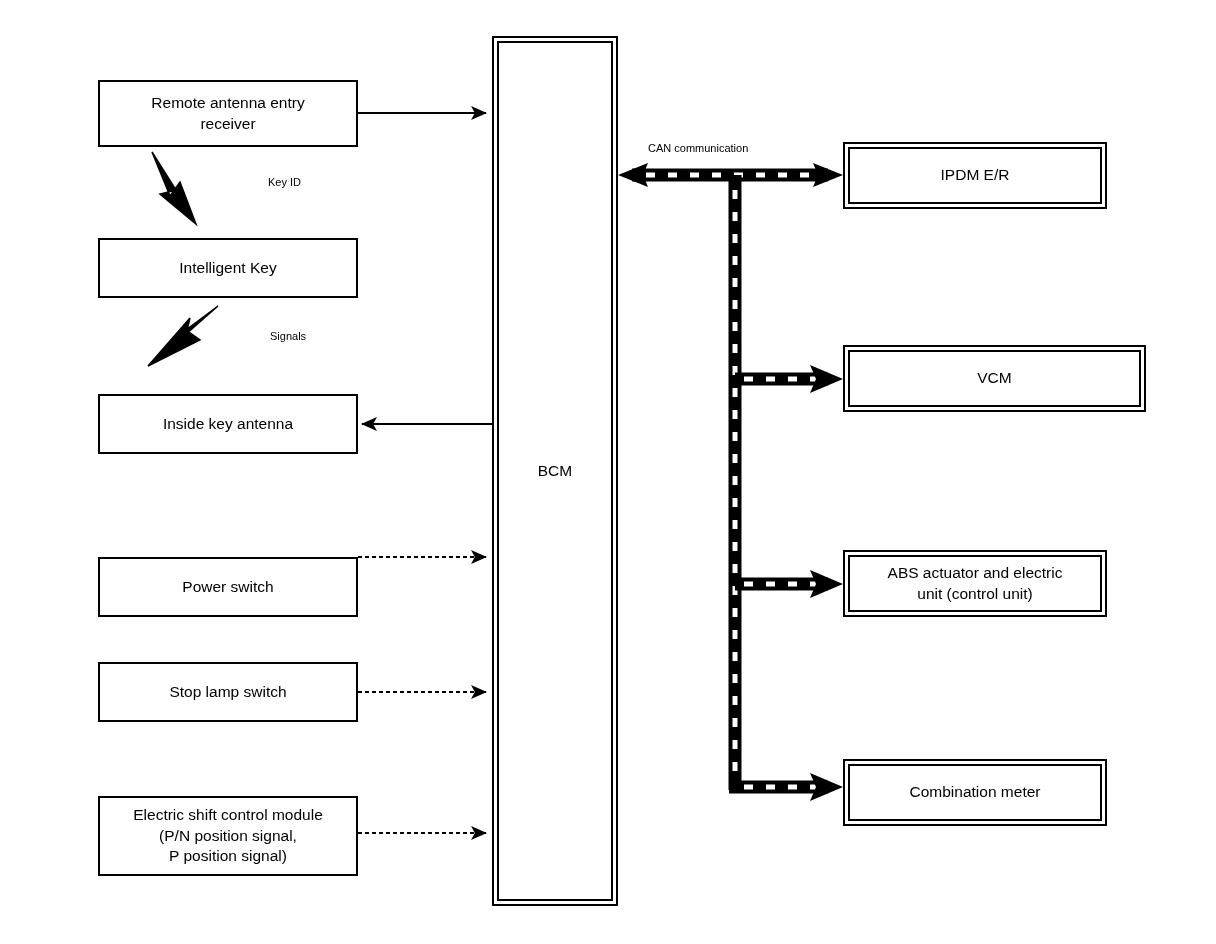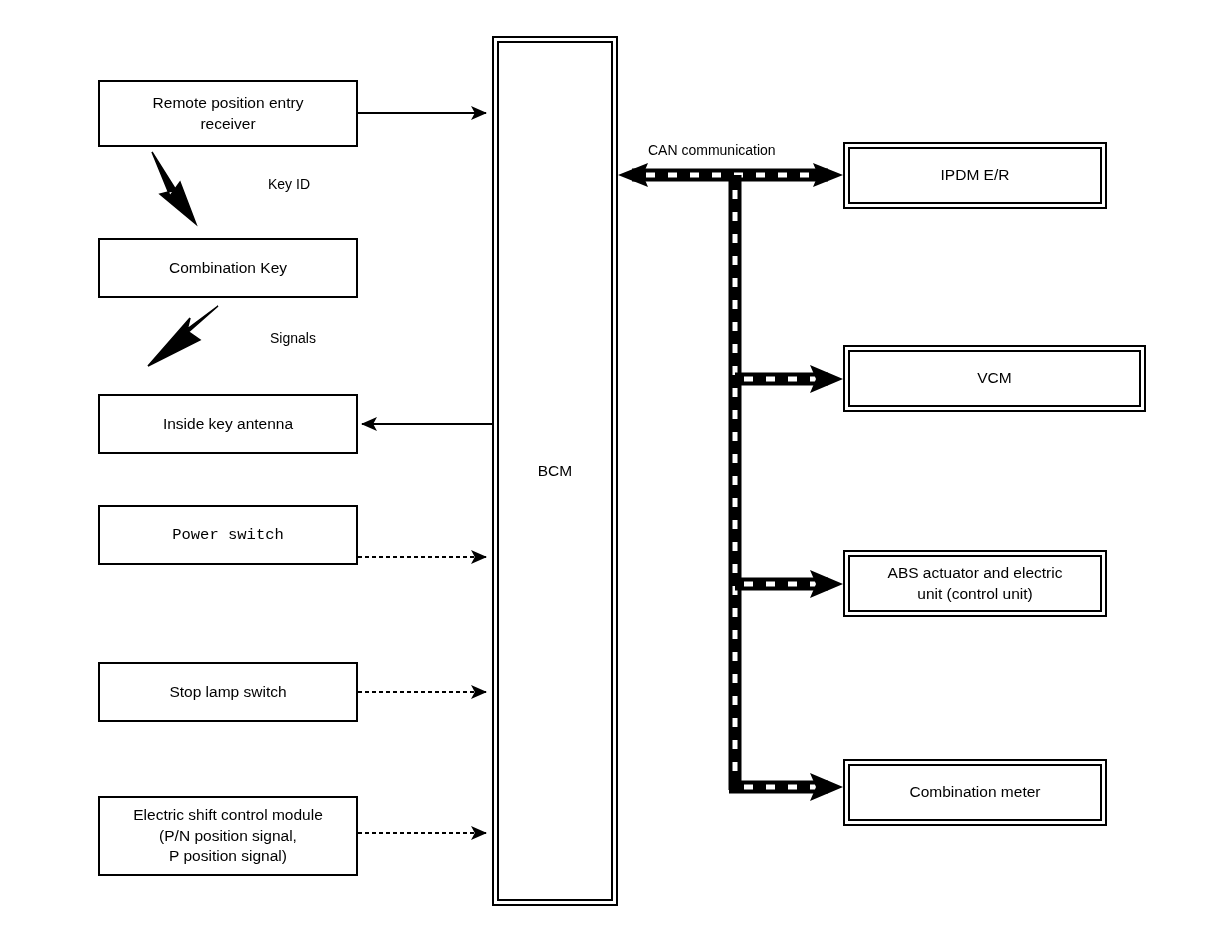--- a/index.html
+++ b/index.html
@@ -89,7 +89,7 @@
 <div id="diagram-canvas">
 
   <div class="node-box" id="box-remote-keyless" style="left:98px; top:80px; width:260px; height:67px;">
-    <span class="node-label">Remote position entry
+    <span class="node-label">Remote antenna entry
 receiver</span>
   </div>
 

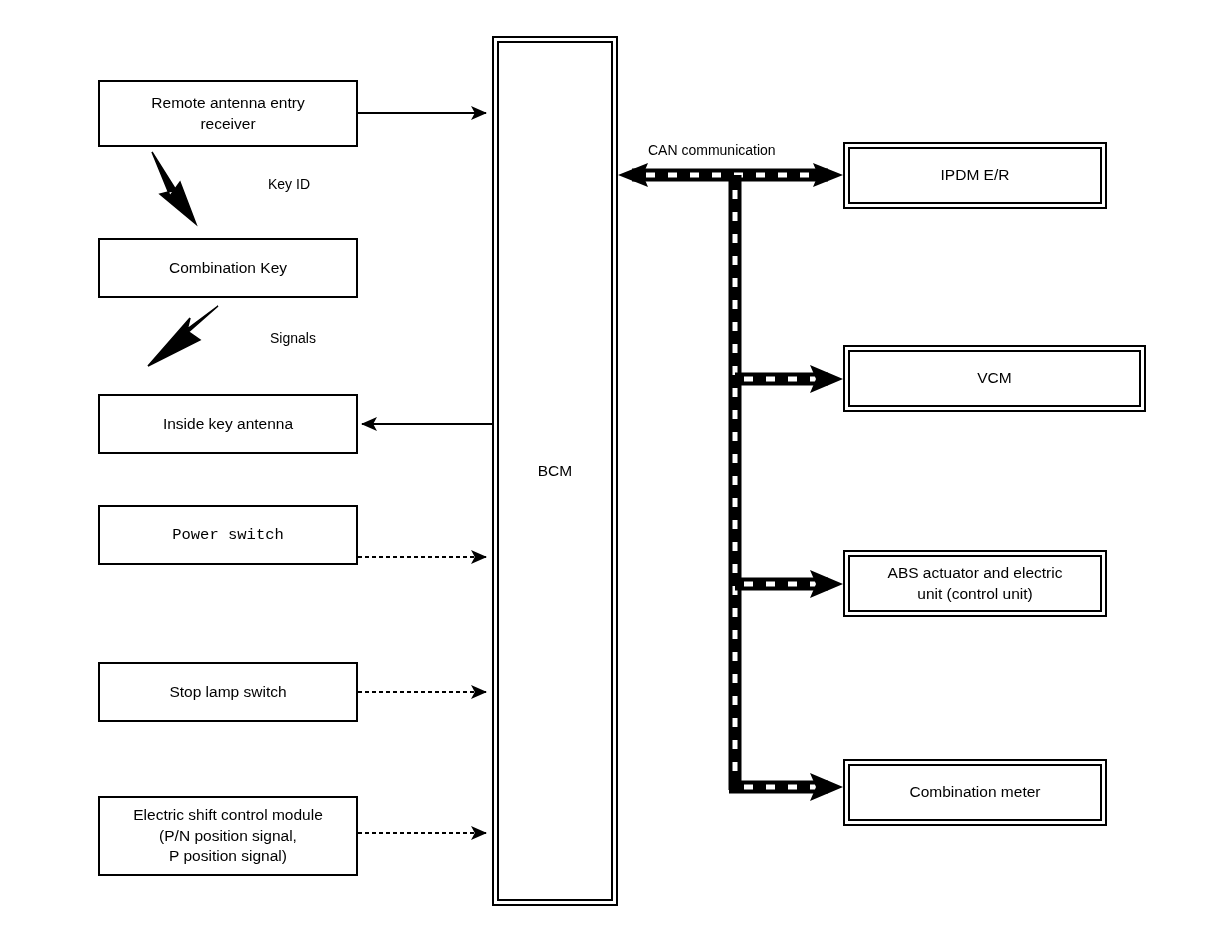--- a/index.html
+++ b/index.html
@@ -70,7 +70,7 @@
   }
   .free-label {
     position: absolute;
-    font-size: 14px;
+    font-size: 11px;
     color: #000000;
     white-space: nowrap;
   }

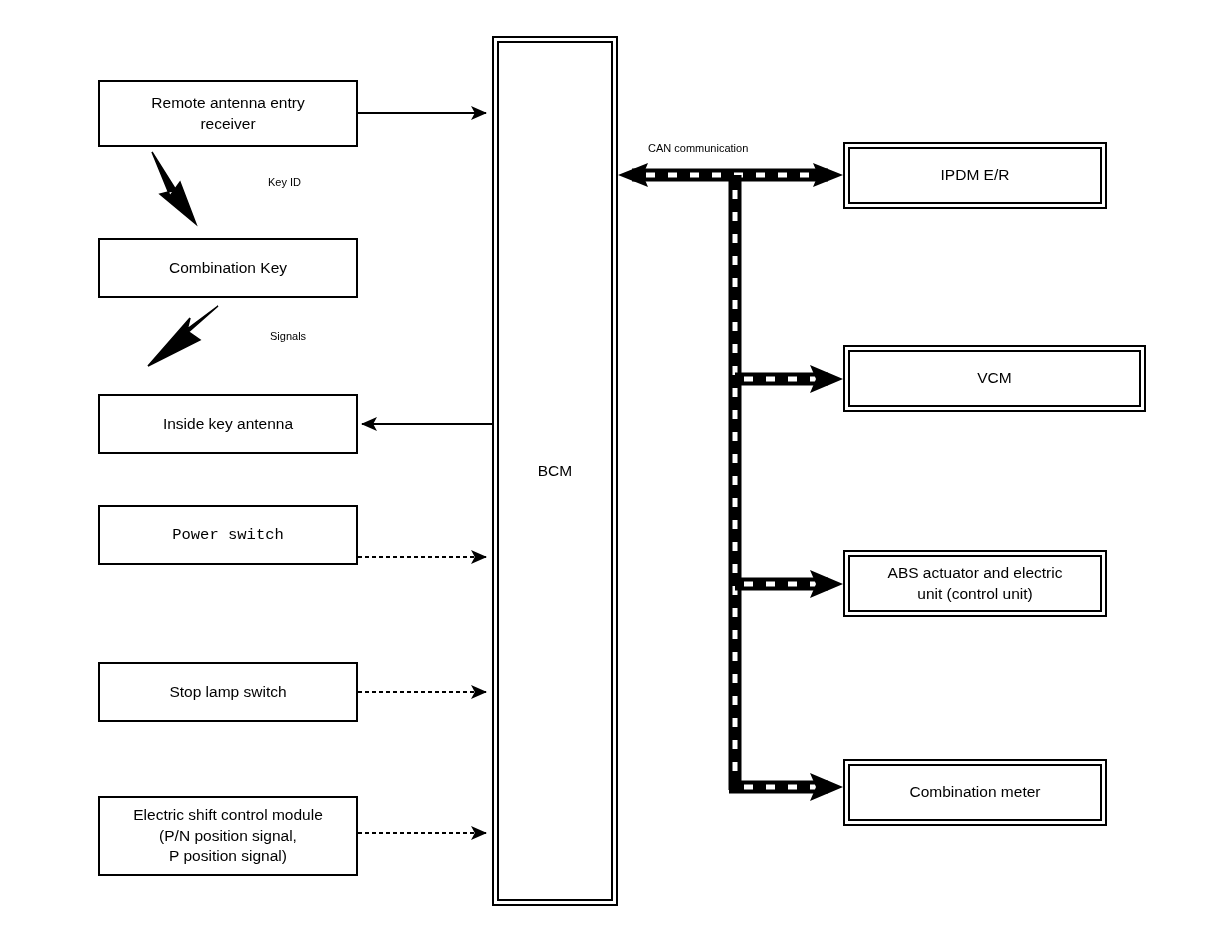--- a/index.html
+++ b/index.html
@@ -94,7 +94,7 @@
   </div>
 
   <div class="node-box" id="box-intelligent-key" style="left:98px; top:238px; width:260px; height:60px;">
-    <span class="node-label">Combination Key</span>
+    <span class="node-label">Intelligent Key</span>
   </div>
 
   <div class="node-box" id="box-inside-key-antenna" style="left:98px; top:394px; width:260px; height:60px;">

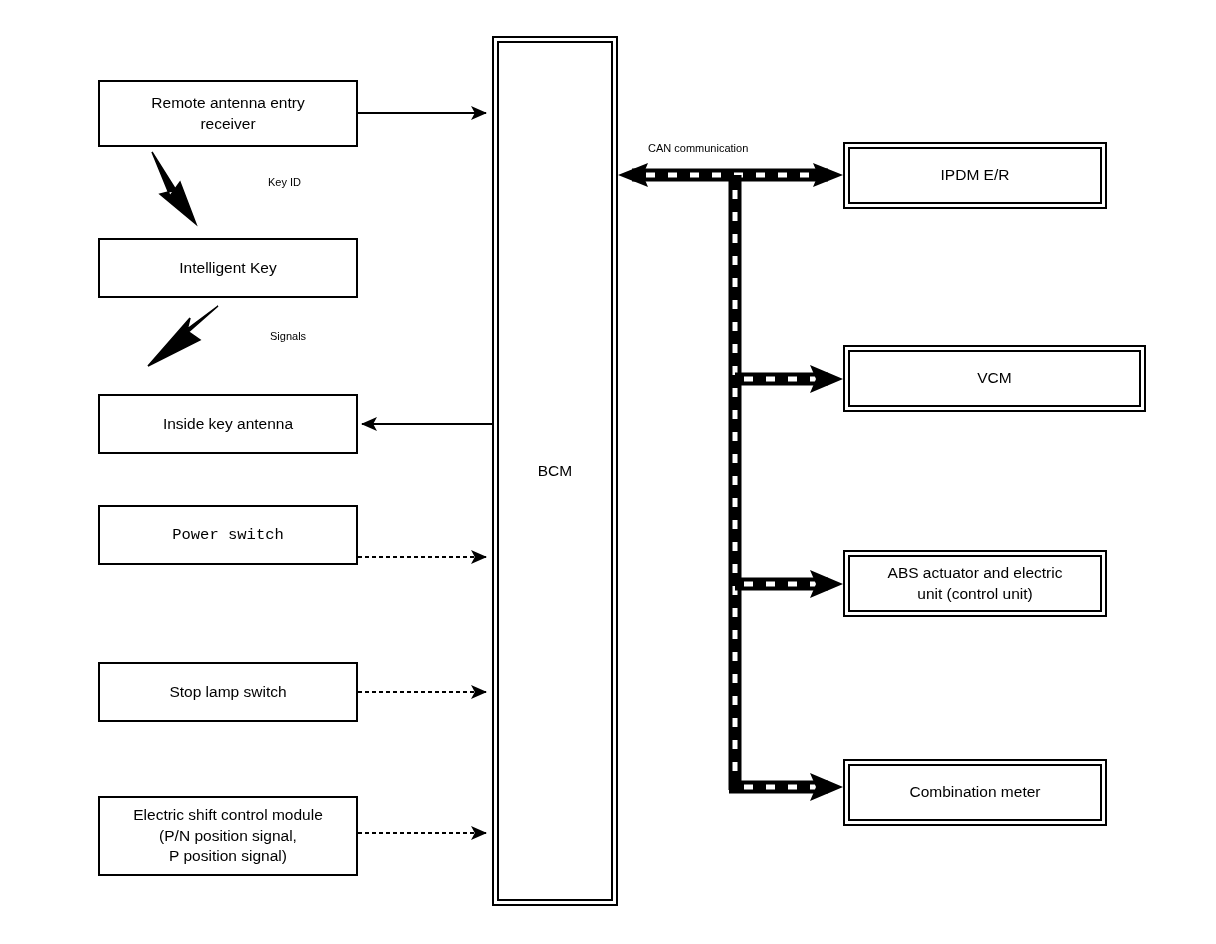--- a/index.html
+++ b/index.html
@@ -101,7 +101,7 @@
     <span class="node-label">Inside key antenna</span>
   </div>
 
-  <div class="node-box" id="box-power-switch" style="left:98px; top:505px; width:260px; height:60px;font-family:Liberation Mono, monospace;">
+  <div class="node-box" id="box-power-switch" style="left:98px; top:557px; width:260px; height:60px;">
     <span class="node-label">Power switch</span>
   </div>
 

